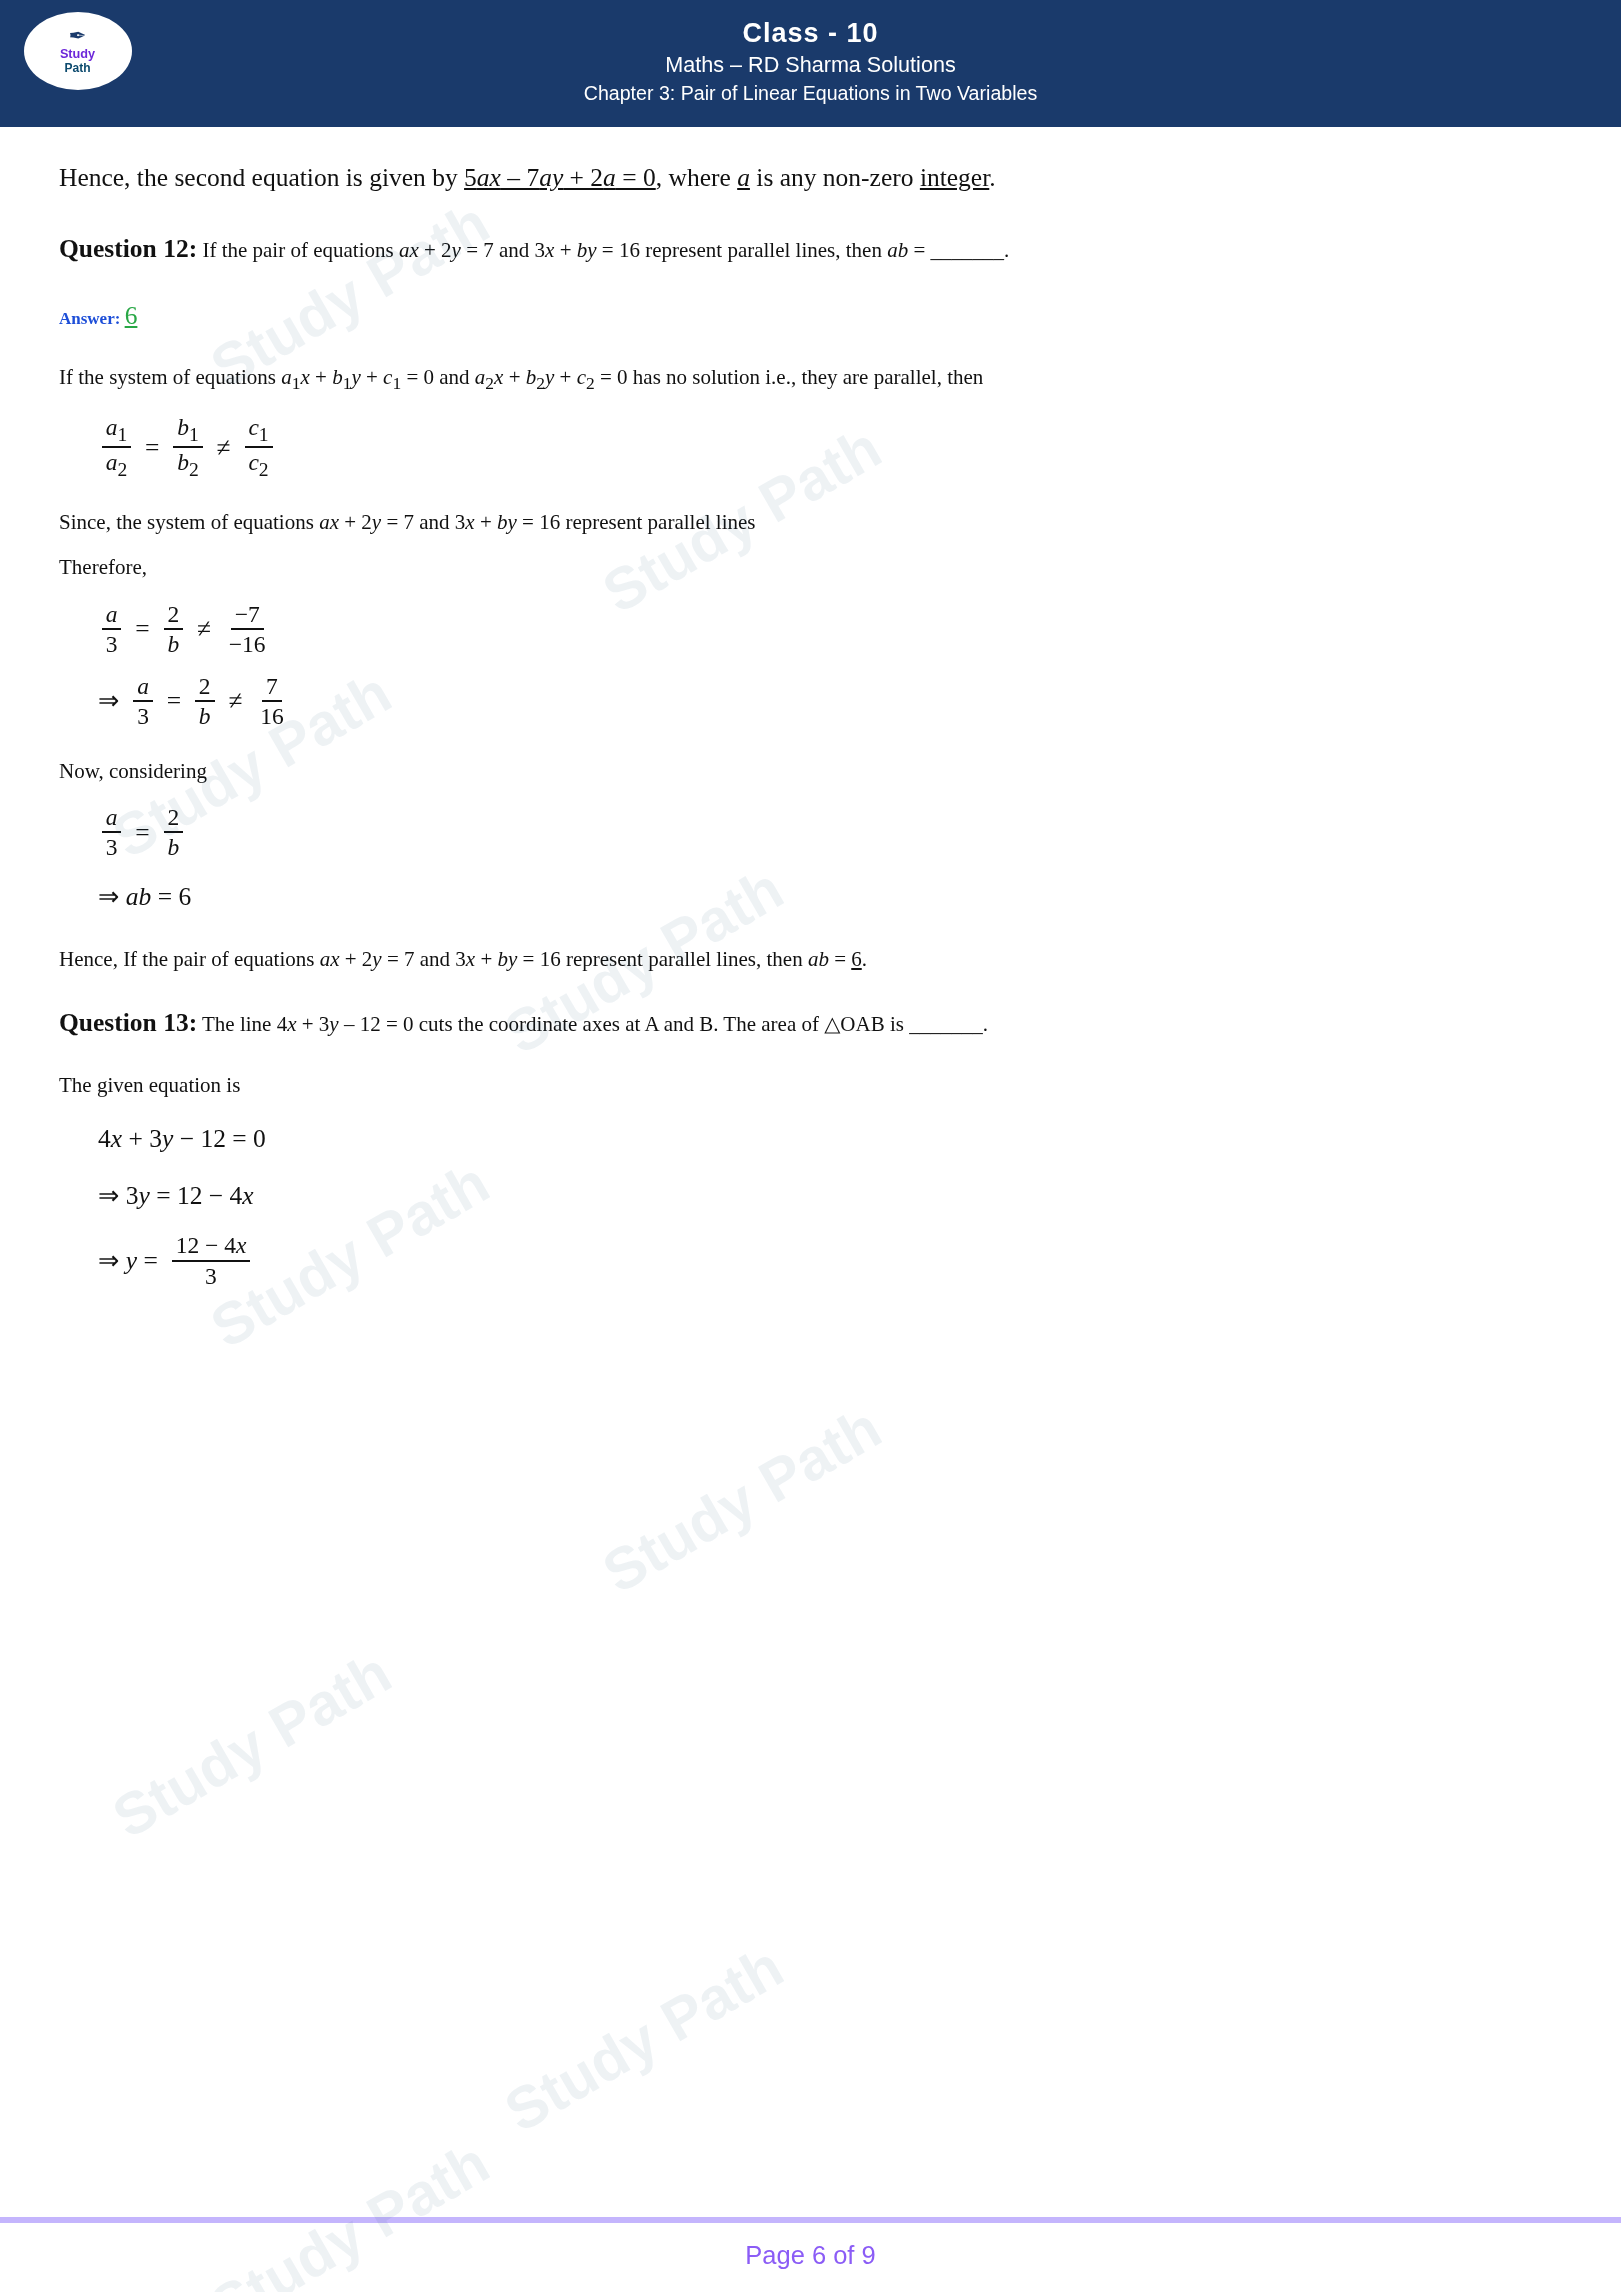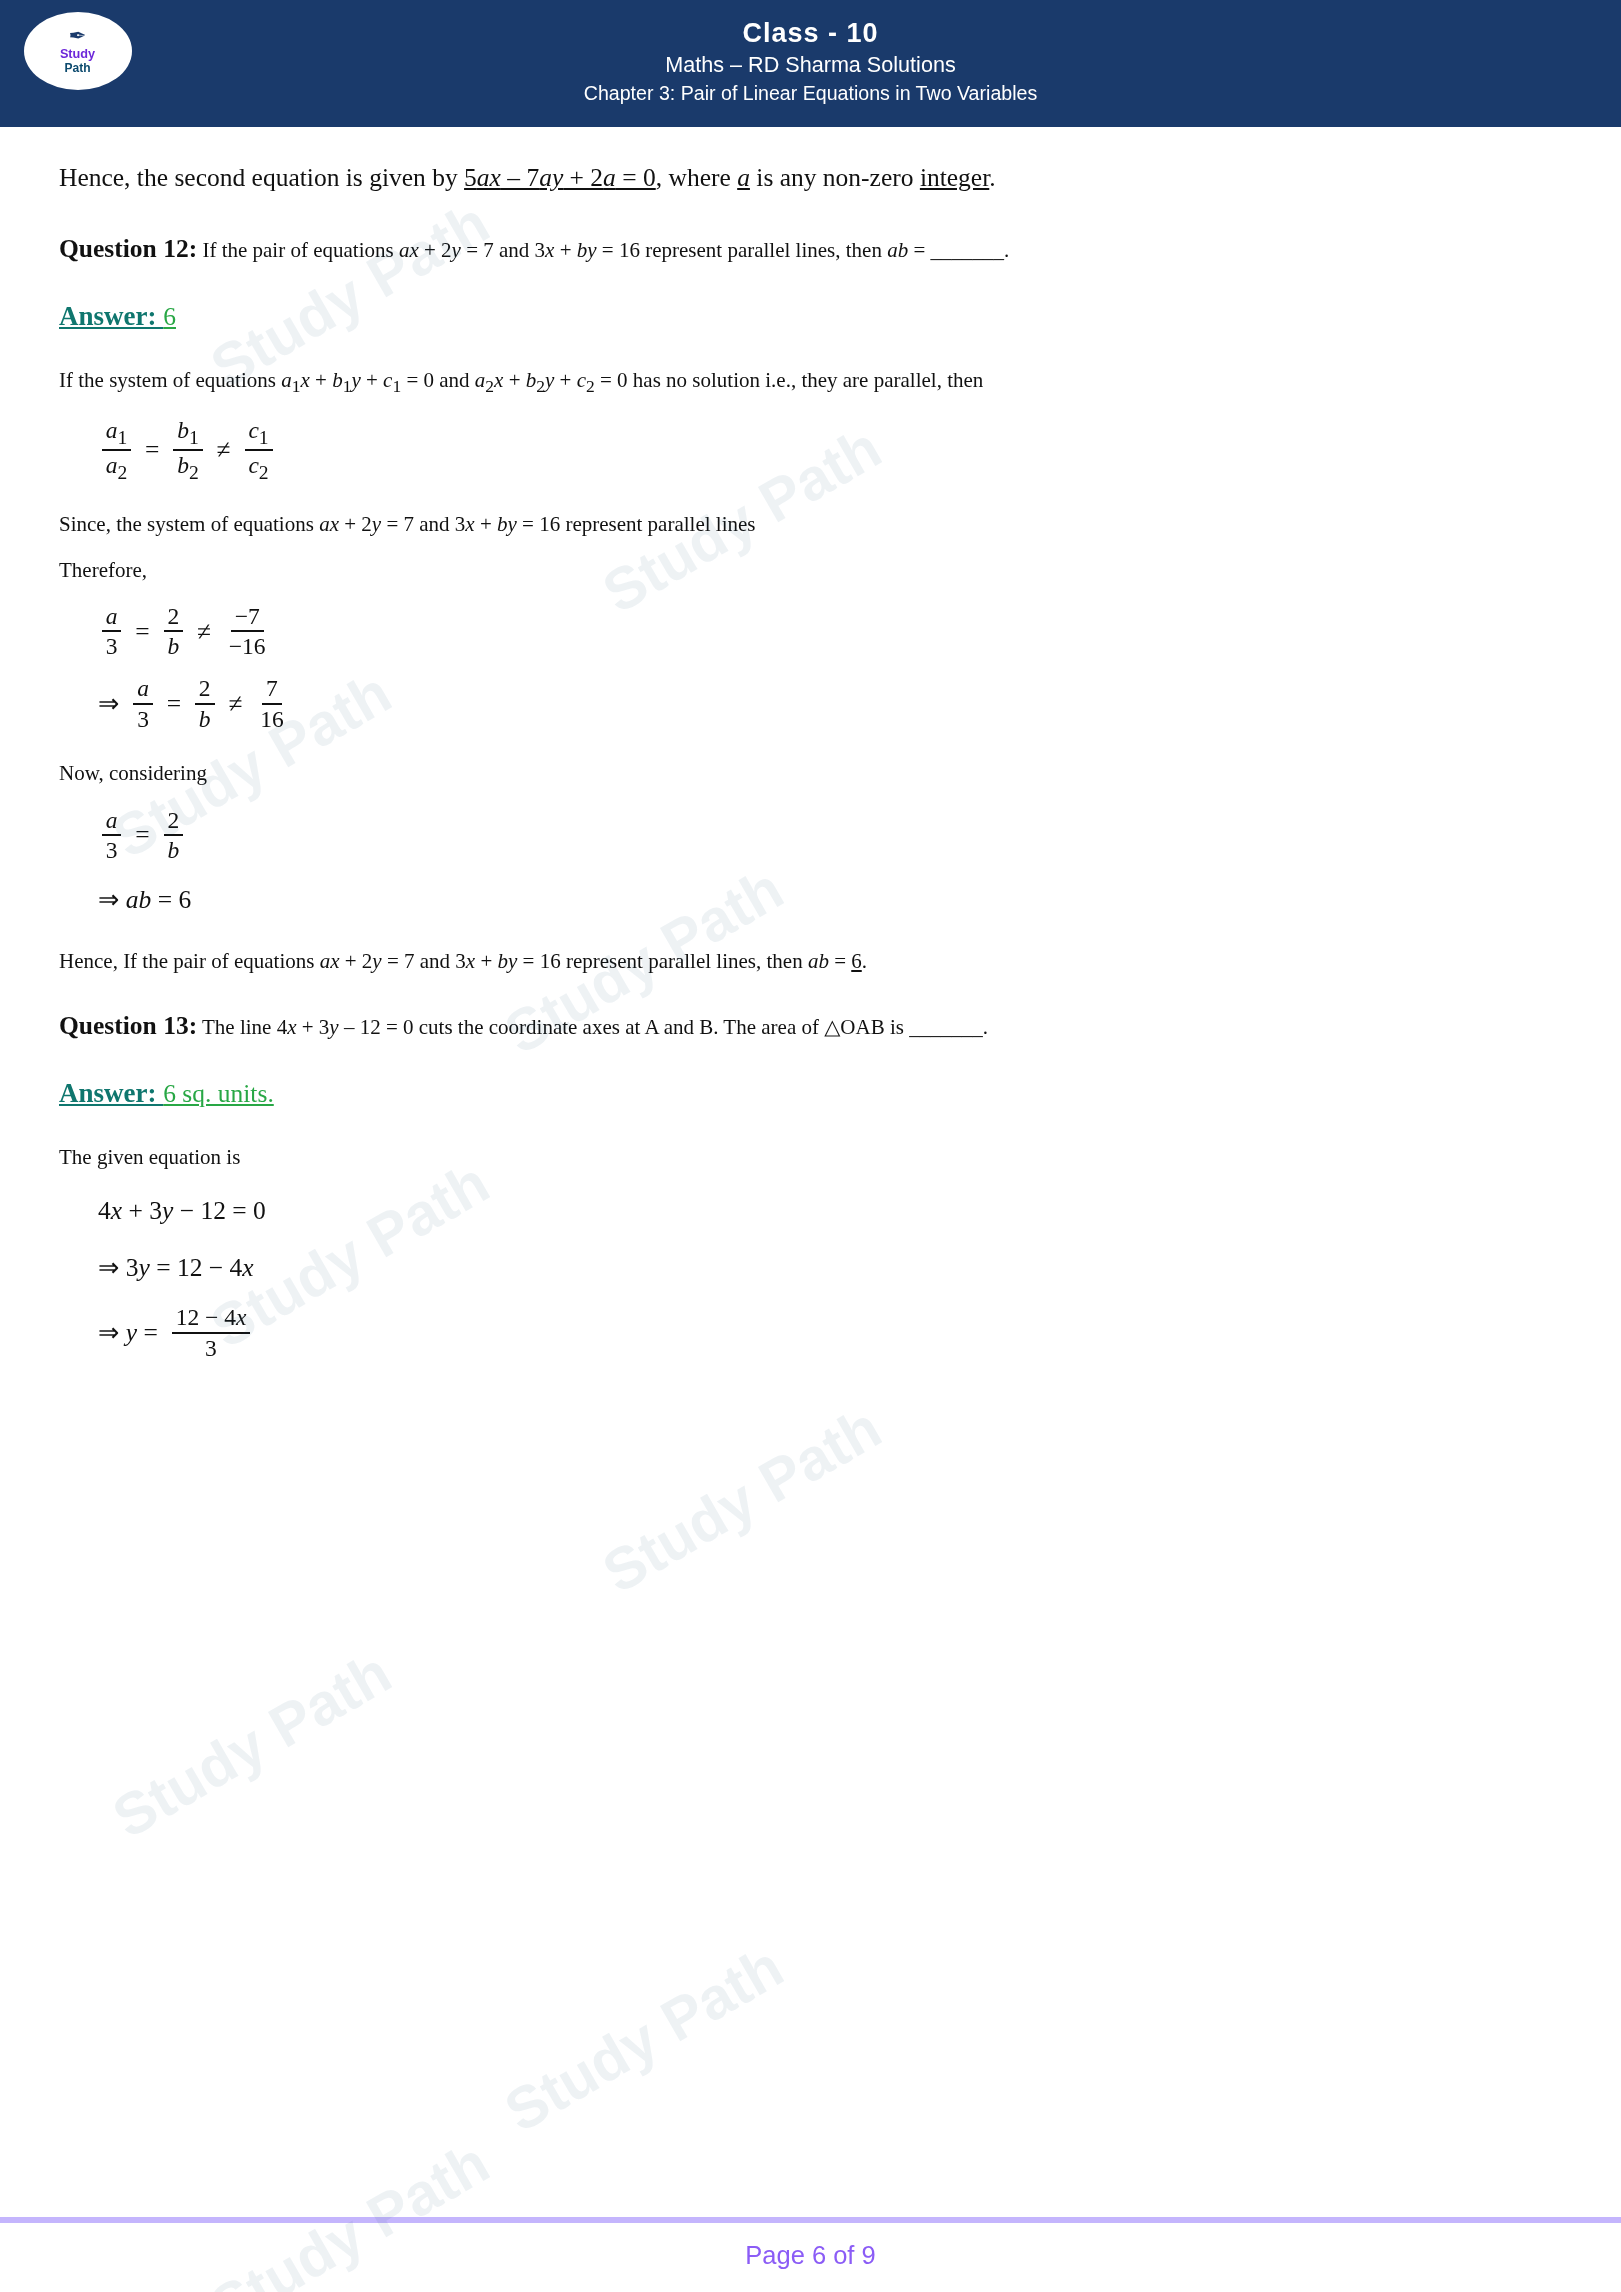--- a/index.html
+++ b/index.html
@@ -118,10 +118,9 @@
       margin: 17.6px 0 21.6px 0;
     }
     .answer-label {
-      color: #0f766e;
-      font-weight: bold;
-      font-size: 27px;
-      text-decoration: underline;
+      color: #1d4ed8;
+      font-weight: bold;
+      font-size: 17px;
     }
     .answer-value {
       color: #28a745;

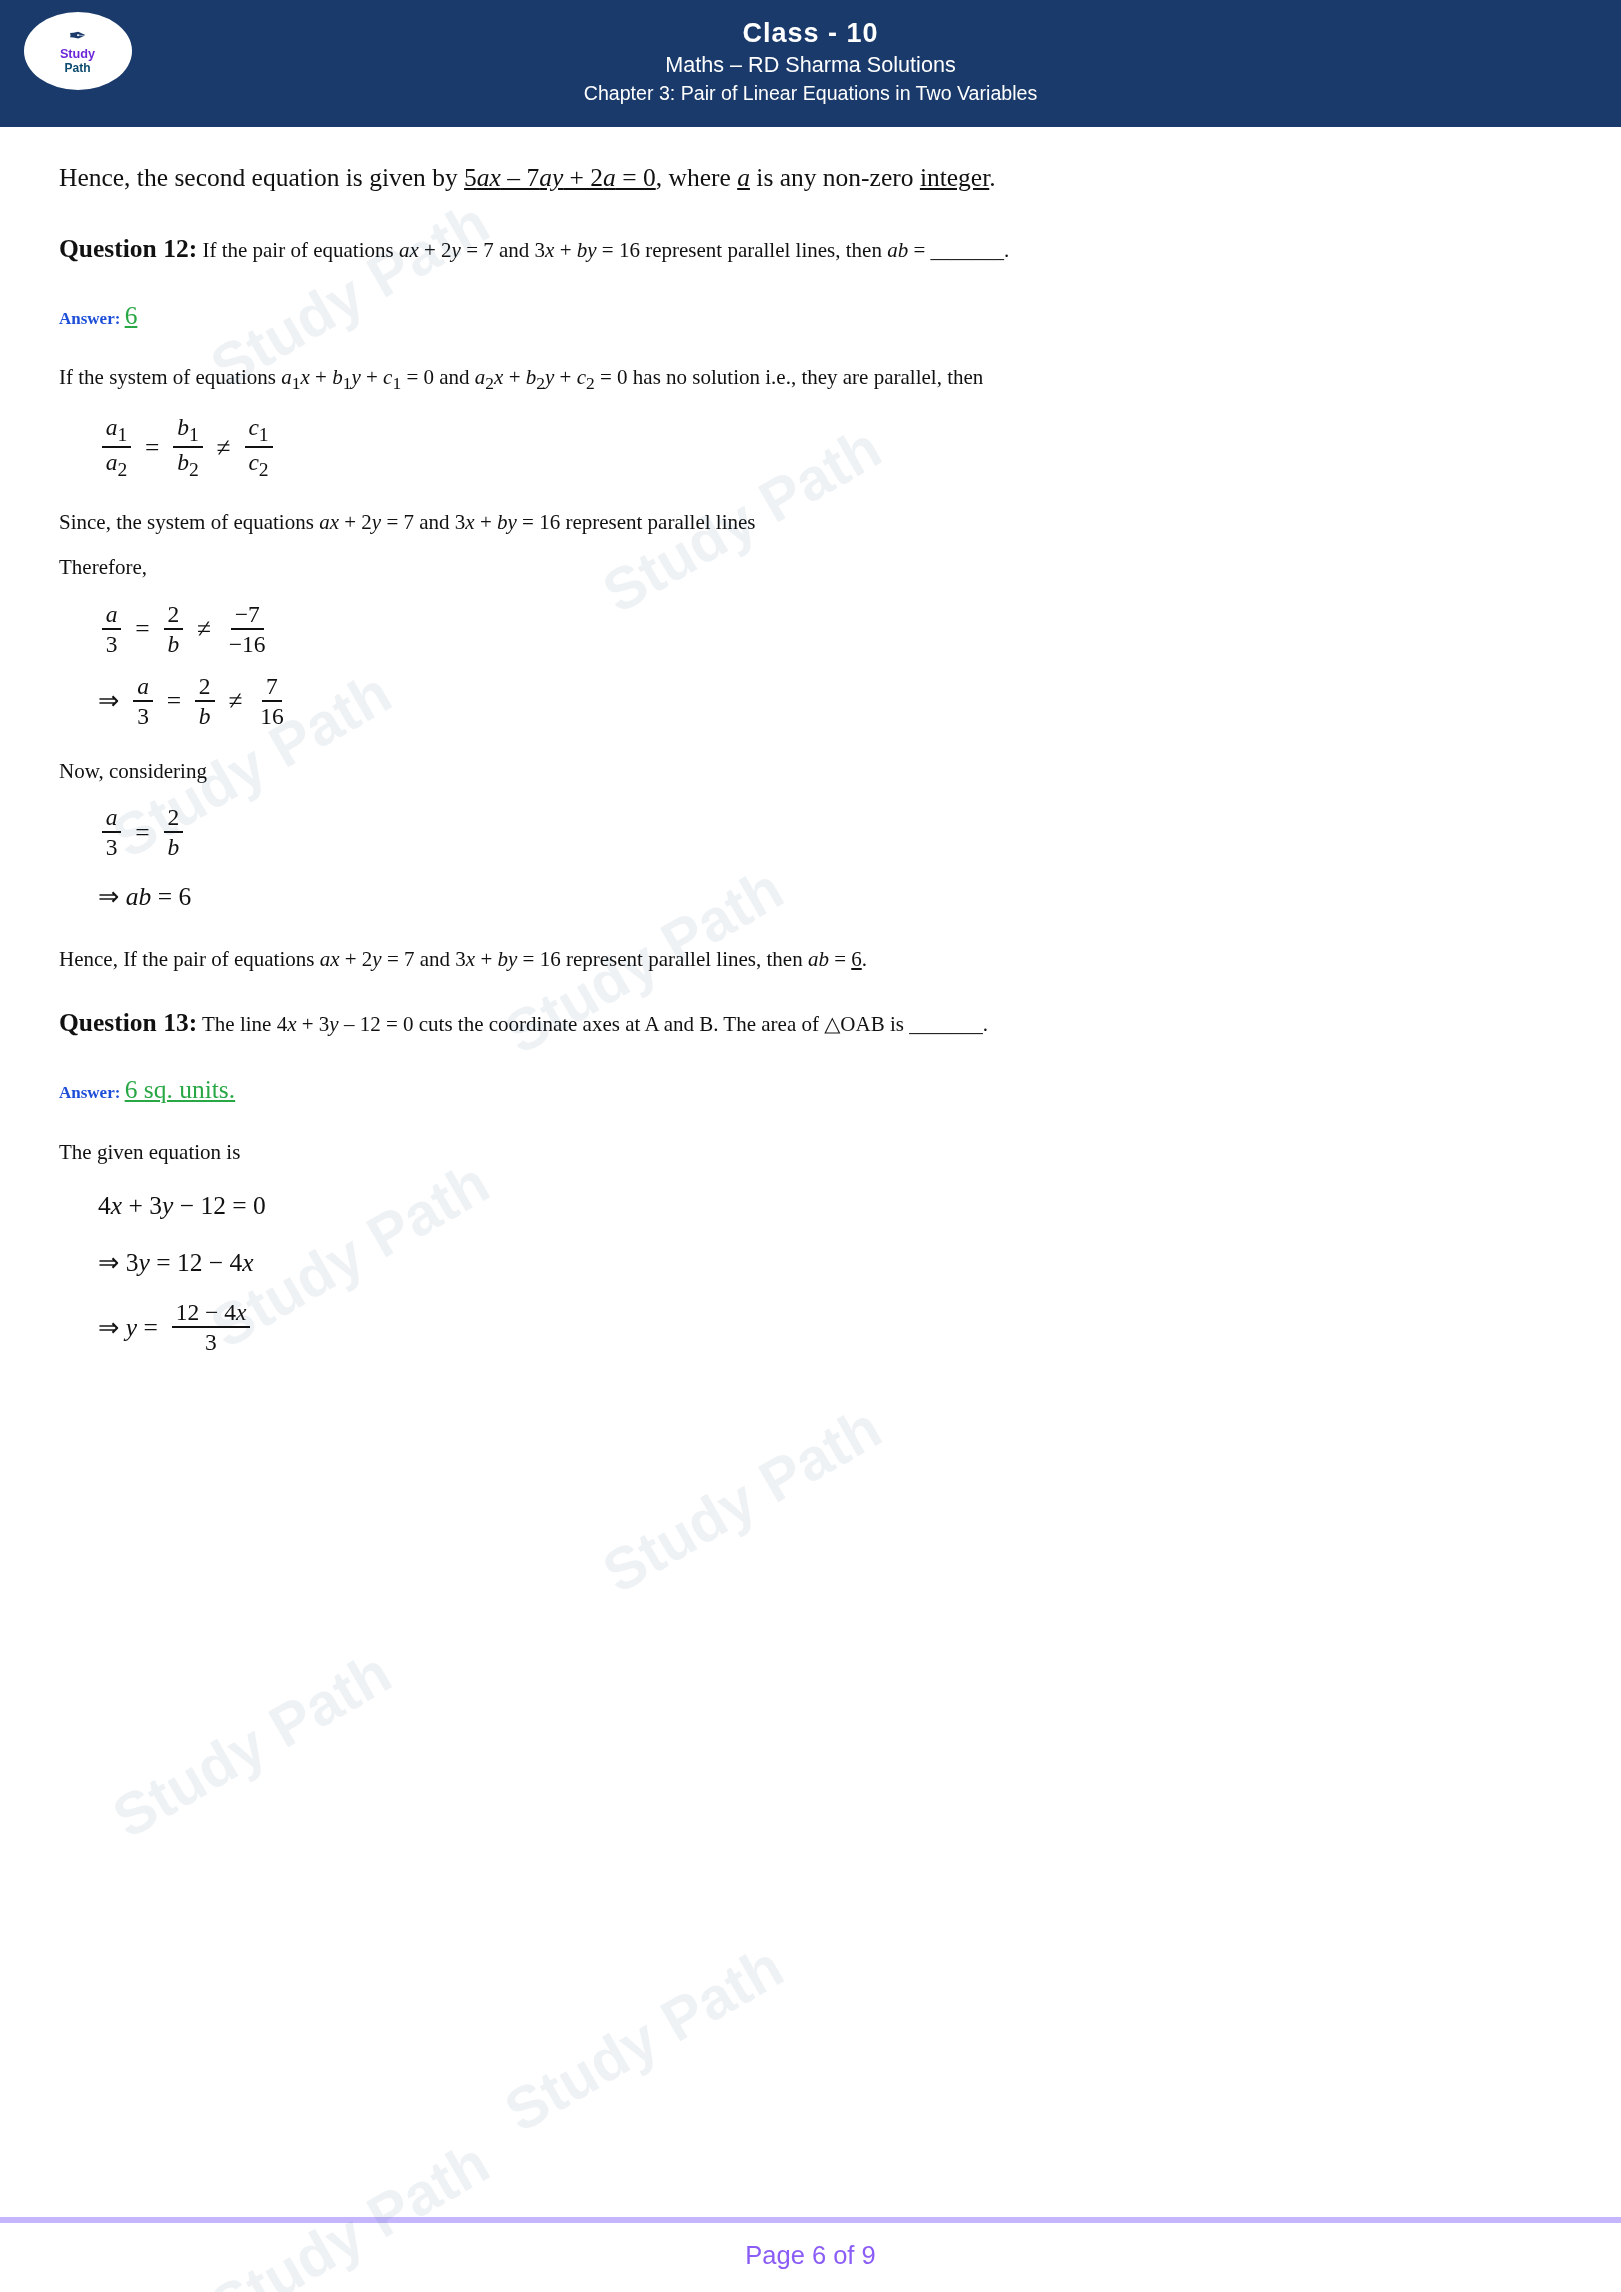--- a/index.html
+++ b/index.html
@@ -321,9 +321,6 @@
       <span class="question-label">Question 13:</span><span class="body-text"> The line 4<span class="math-italic">x</span> + 3<span class="math-italic">y</span> – 12 = 0 cuts the coordinate axes at A and B. The area of △OAB is _______.</span>
     </div>
 
-    <div class="answer-block">
-      <span class="answer-label">Answer: </span><span class="answer-value">6 sq. units.</span>
-    </div>
 
     <div class="section-gap"></div>
 

